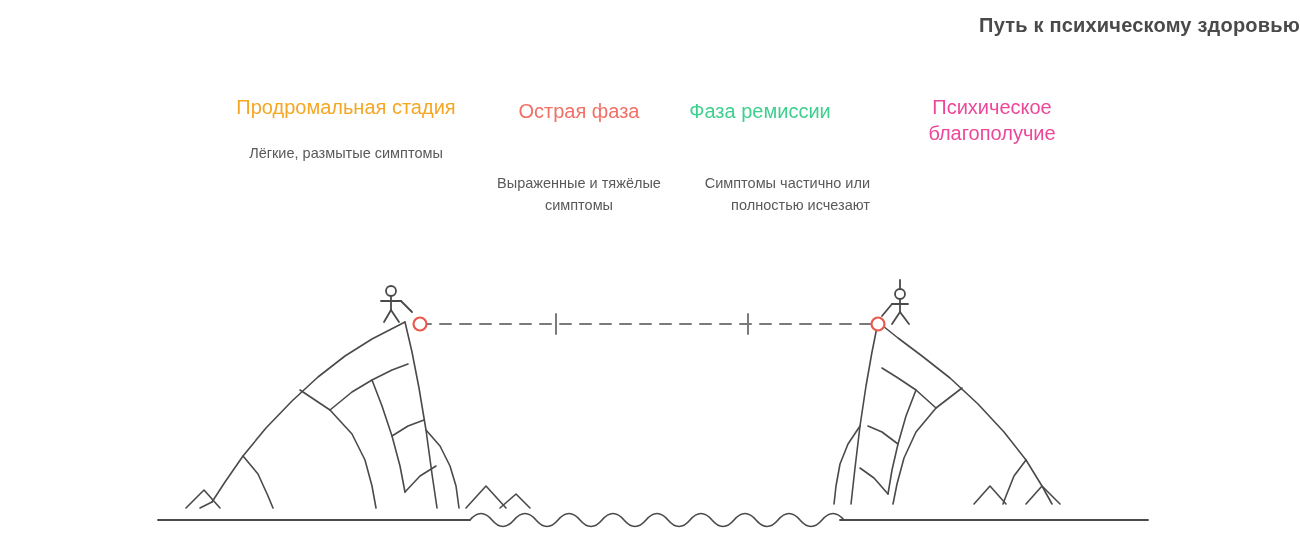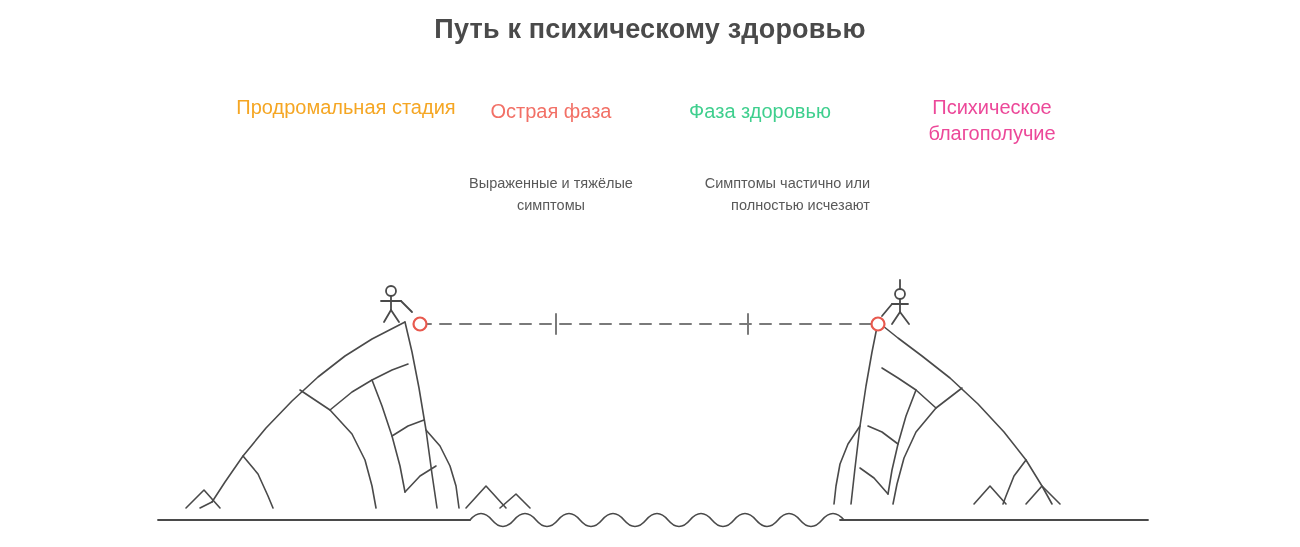--- a/index.html
+++ b/index.html
@@ -20,8 +20,8 @@
     left: 0;
     top: 14px;
     width: 1300px;
-    text-align: center;
-    font-size: 27px;
+    text-align: right;
+    font-size: 20px;
     font-weight: bold;
     color: #4a4a4a;
     letter-spacing: 0.2px;

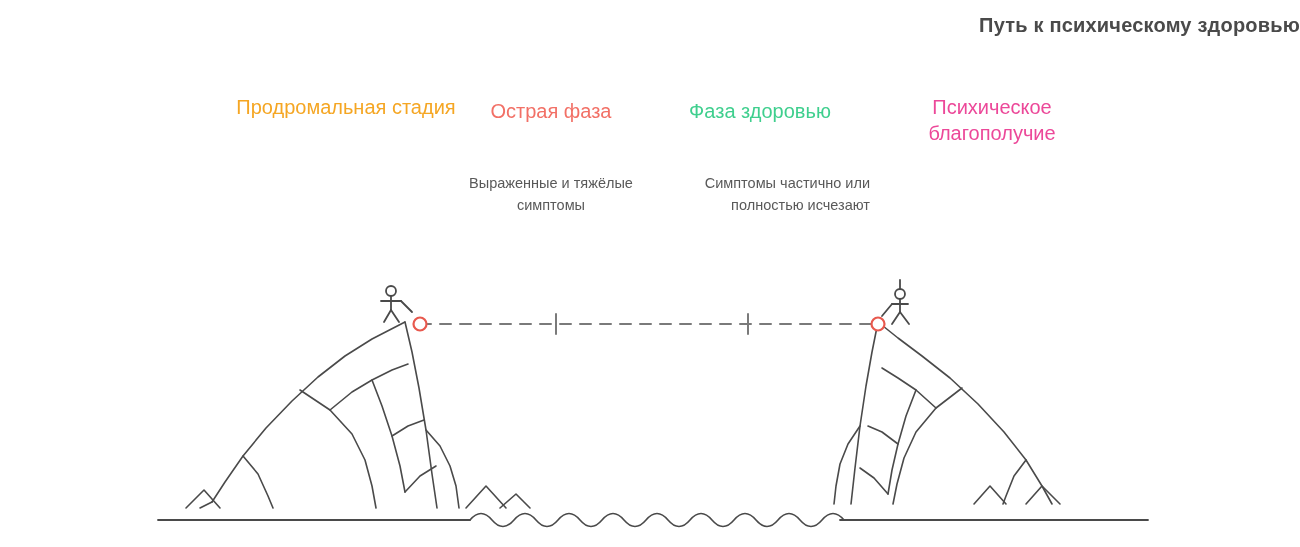--- a/index.html
+++ b/index.html
@@ -43,7 +43,7 @@
   }
   
   #stage-0 { left: 216px; top: 94px; width: 260px; }
-  #stage-1 { left: 456px; top: 98px; width: 190px; }
+  #stage-1 { left: 484px; top: 98px; width: 190px; }
   #stage-2 { left: 650px; top: 98px; width: 220px; }
   #stage-3 { left: 872px; top: 94px; width: 240px; }
 

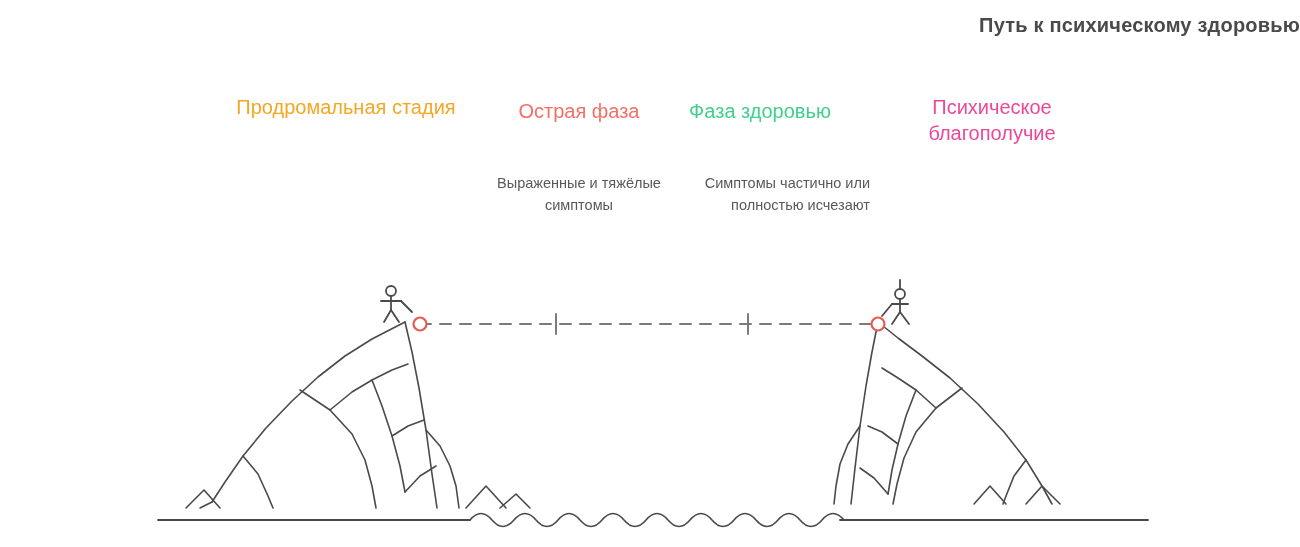--- a/index.html
+++ b/index.html
@@ -75,7 +75,7 @@
 </div>
 
 <div class="stage" id="stage-2">
-  <div class="stage-title" style="color:#3FCF8E">Фаза здоровью</div>
+  <div class="stage-title" style="color:#3FCF8E">Фаза ремиссии</div>
   <div class="stage-desc">Симптомы частично или полностью исчезают</div>
 </div>
 

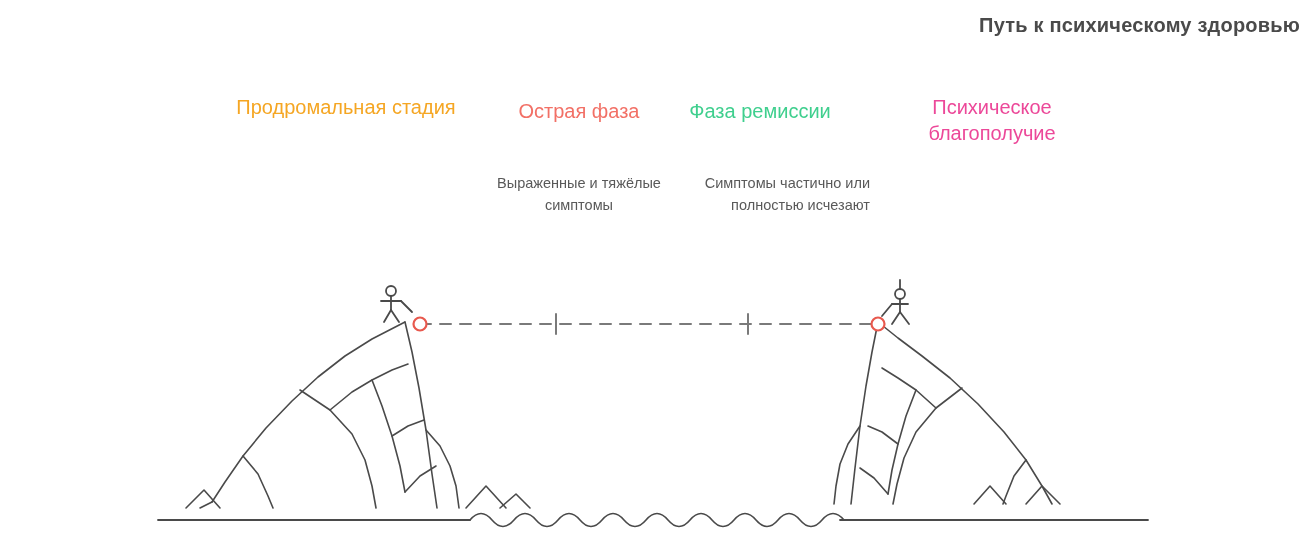--- a/index.html
+++ b/index.html
@@ -67,6 +67,7 @@
 
 <div class="stage" id="stage-0">
   <div class="stage-title" style="color:#F5A623">Продромальная стадия</div>
+  <div class="stage-desc">Лёгкие, размытые симптомы</div>
 </div>
 
 <div class="stage" id="stage-1">

